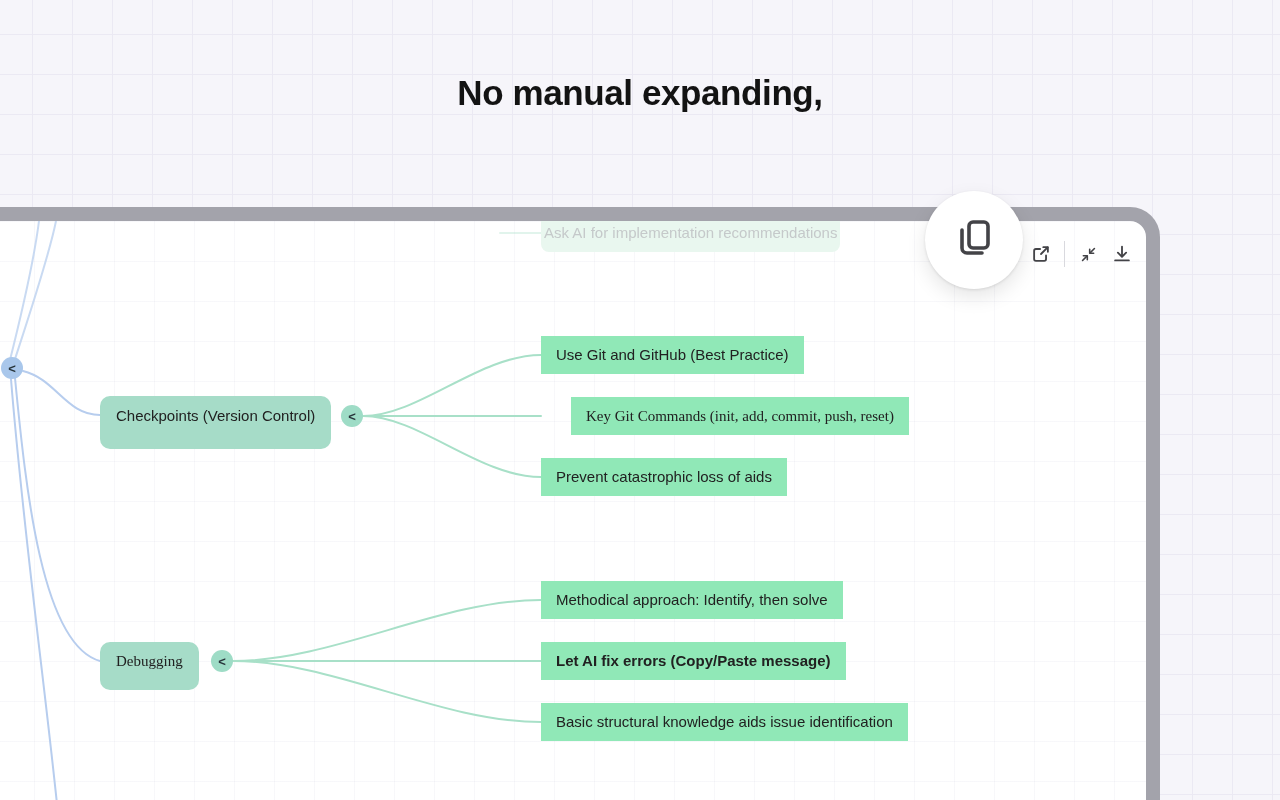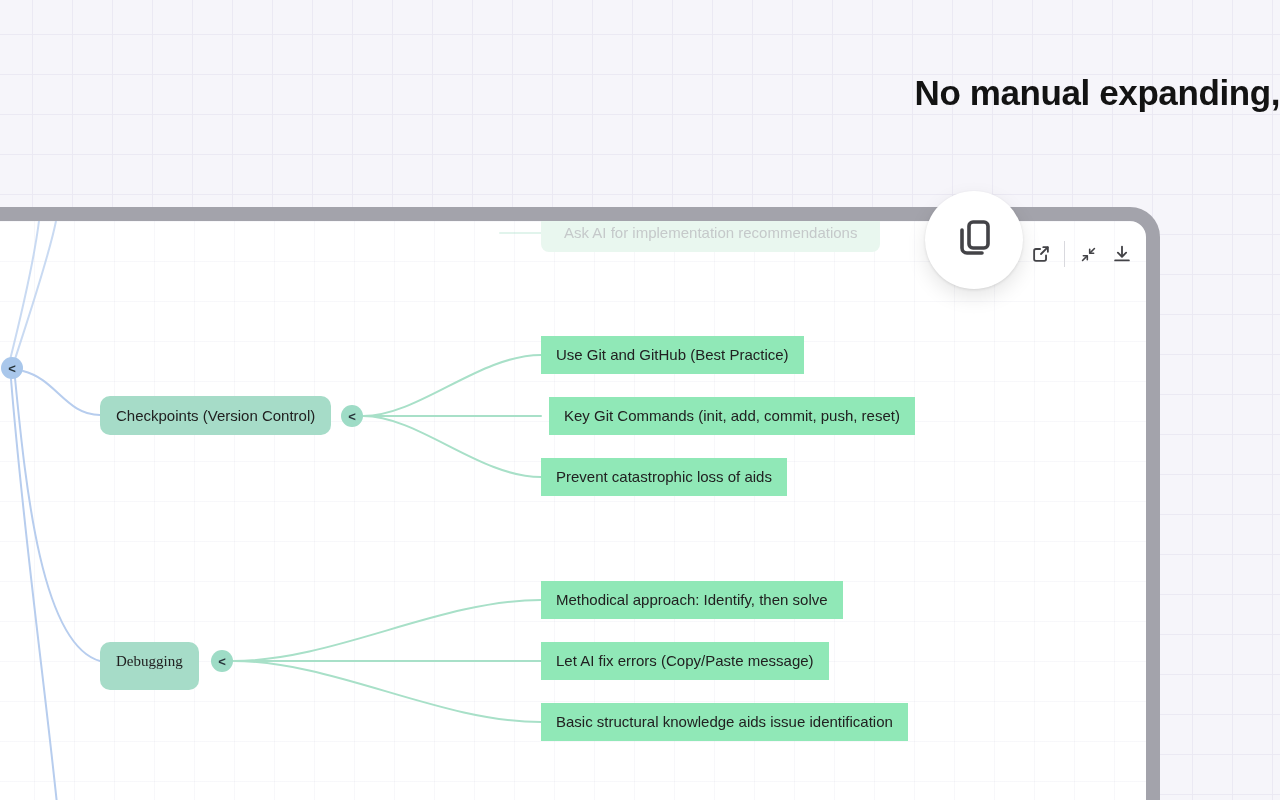--- a/index.html
+++ b/index.html
@@ -33,7 +33,7 @@
   }
   .headline{
     position:absolute;left:0;top:66px;width:1280px;
-    text-align:right;font-size:35px;line-height:53px;
+    text-align:center;font-size:35px;line-height:53px;
     font-weight:800;letter-spacing:-0.4px;color:var(--headline-text);
   }
   

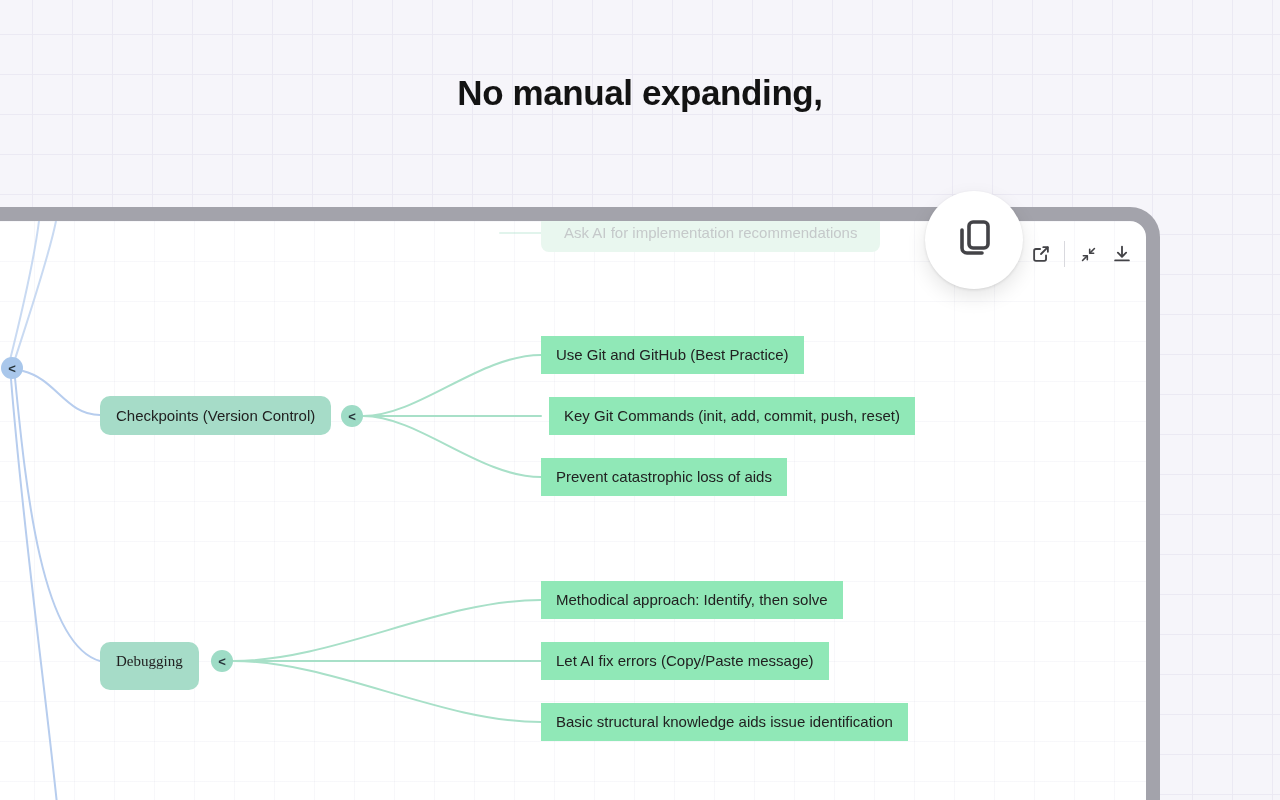--- a/index.html
+++ b/index.html
@@ -71,7 +71,7 @@
   }
   .node-faded{
     background:var(--faded-node-bg);color:var(--faded-node-text);
-    border-radius:8px;padding:0 23px;
+    border-radius:8px;padding:0 3px;
   }
   .badge{
     position:absolute;width:22px;height:22px;border-radius:50%;

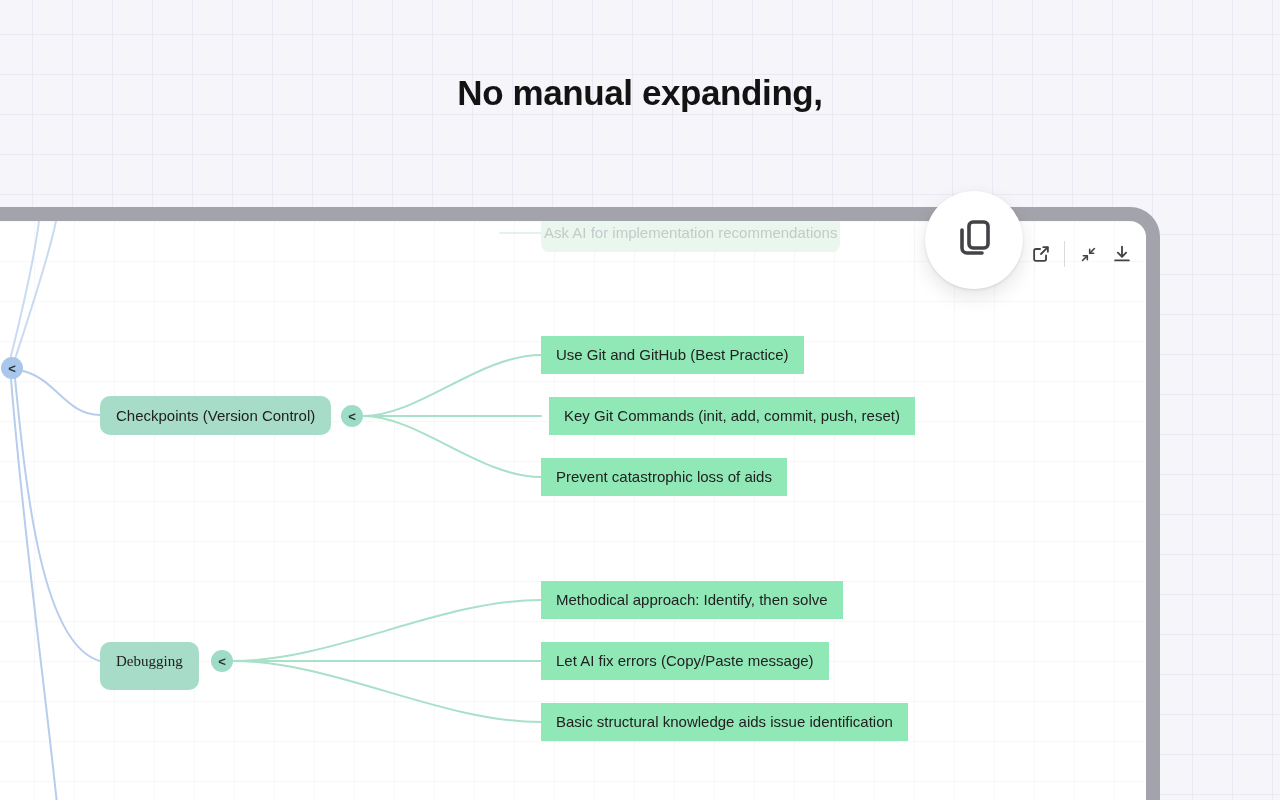--- a/index.html
+++ b/index.html
@@ -64,7 +64,7 @@
   }
   .node-parent{
     background:var(--parent-node);border-radius:10px;
-    height:39px;line-height:39px;padding:0 16px;
+    height:53px;line-height:39px;padding:0 16px;
   }
   .node-child{
     background:var(--child-node);border-radius:0;padding:0 15px;

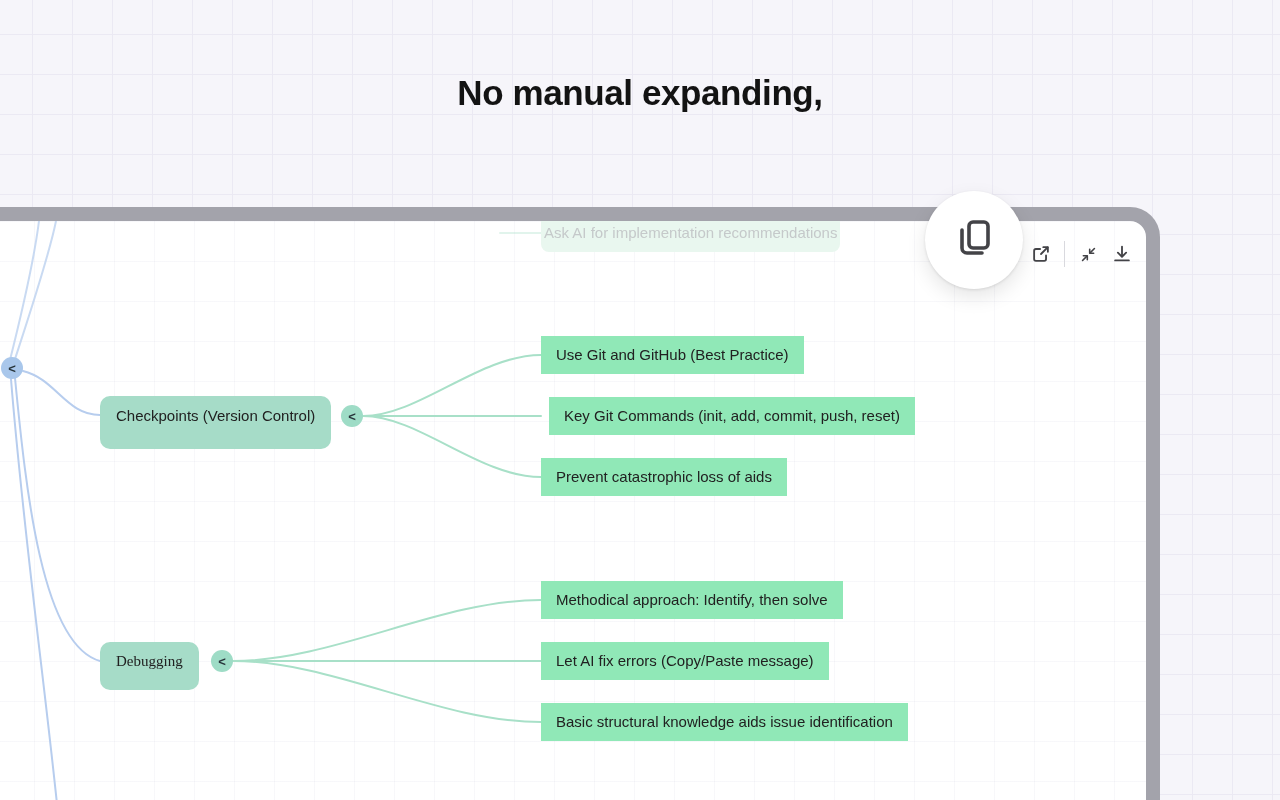--- a/index.html
+++ b/index.html
@@ -131,7 +131,7 @@
     <div class="node node-parent" style="left:106px;top:175px;">Checkpoints (Version Control)</div>
     <div class="badge badge-teal" style="left:347px;top:184px;">&lt;</div>
     <div class="node node-child" style="left:547px;top:115px;">Use Git and GitHub (Best Practice)</div>
-    <div class="node node-child" style="left:555px;top:176px;">Key Git Commands (init, add, commit, push, reset)</div>
+    <div class="node node-child" style="left:577px;top:176px;font-family:Liberation Serif, serif;">Key Git Commands (init, add, commit, push, reset)</div>
     <div class="node node-child" style="left:547px;top:237px;">Prevent catastrophic loss of aids</div>
 
     <div class="node node-parent" style="left:106px;top:421px;height:48px;line-height:38px;font-family:Liberation Serif, serif;">Debugging</div>

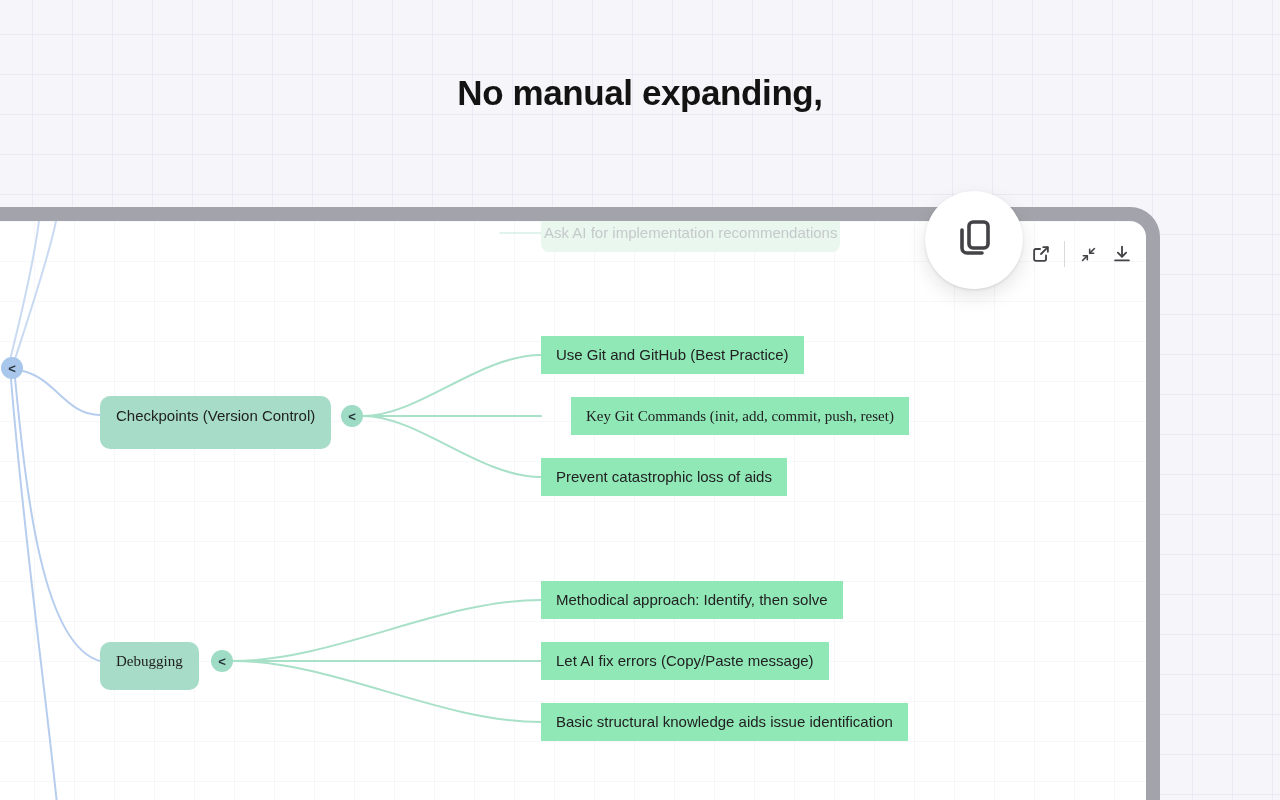--- a/index.html
+++ b/index.html
@@ -137,7 +137,7 @@
     <div class="node node-parent" style="left:106px;top:421px;height:48px;line-height:38px;font-family:Liberation Serif, serif;">Debugging</div>
     <div class="badge badge-teal" style="left:217px;top:429px;">&lt;</div>
     <div class="node node-child" style="left:547px;top:360px;">Methodical approach: Identify, then solve</div>
-    <div class="node node-child" style="left:547px;top:421px;">Let AI fix errors (Copy/Paste message)</div>
+    <div class="node node-child" style="left:547px;top:421px;font-weight:bold;">Let AI fix errors (Copy/Paste message)</div>
     <div class="node node-child" style="left:547px;top:482px;text-align:right;">Basic structural knowledge aids issue identification</div>
 
     <div class="badge badge-blue" style="left:7px;top:136px;">&lt;</div>

